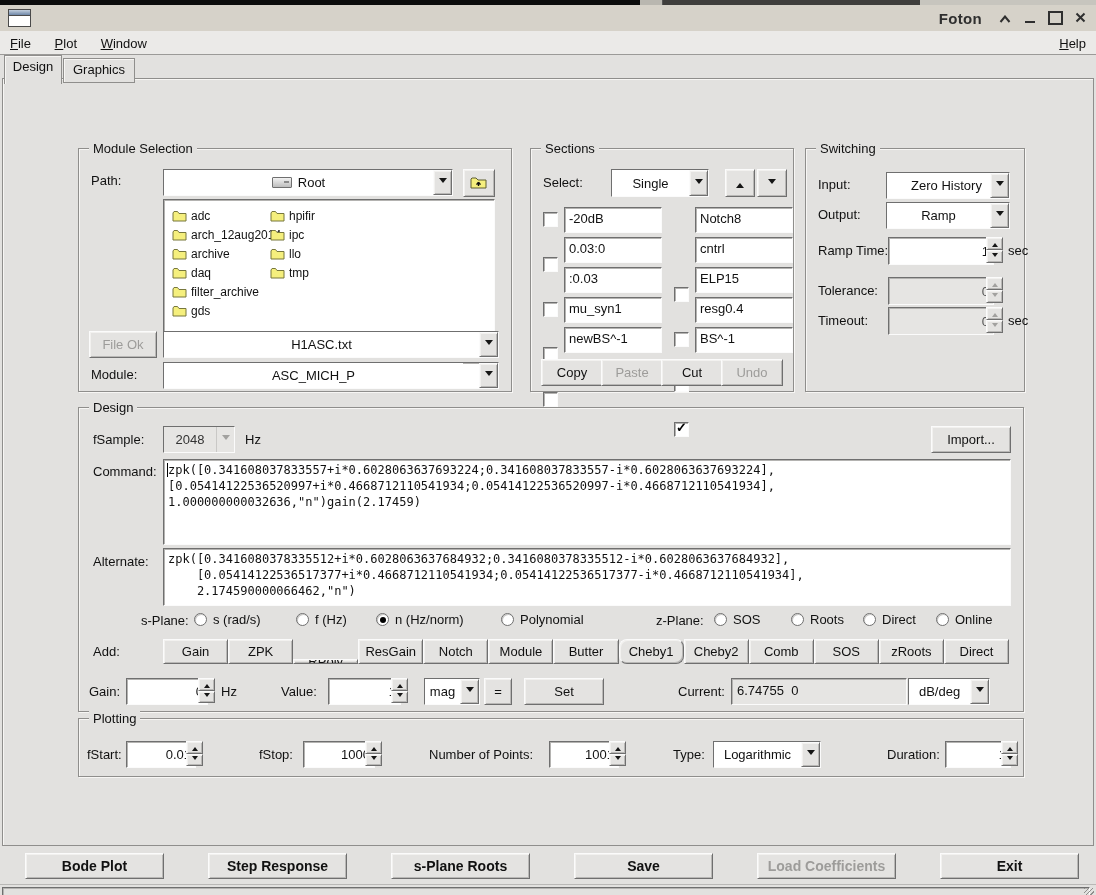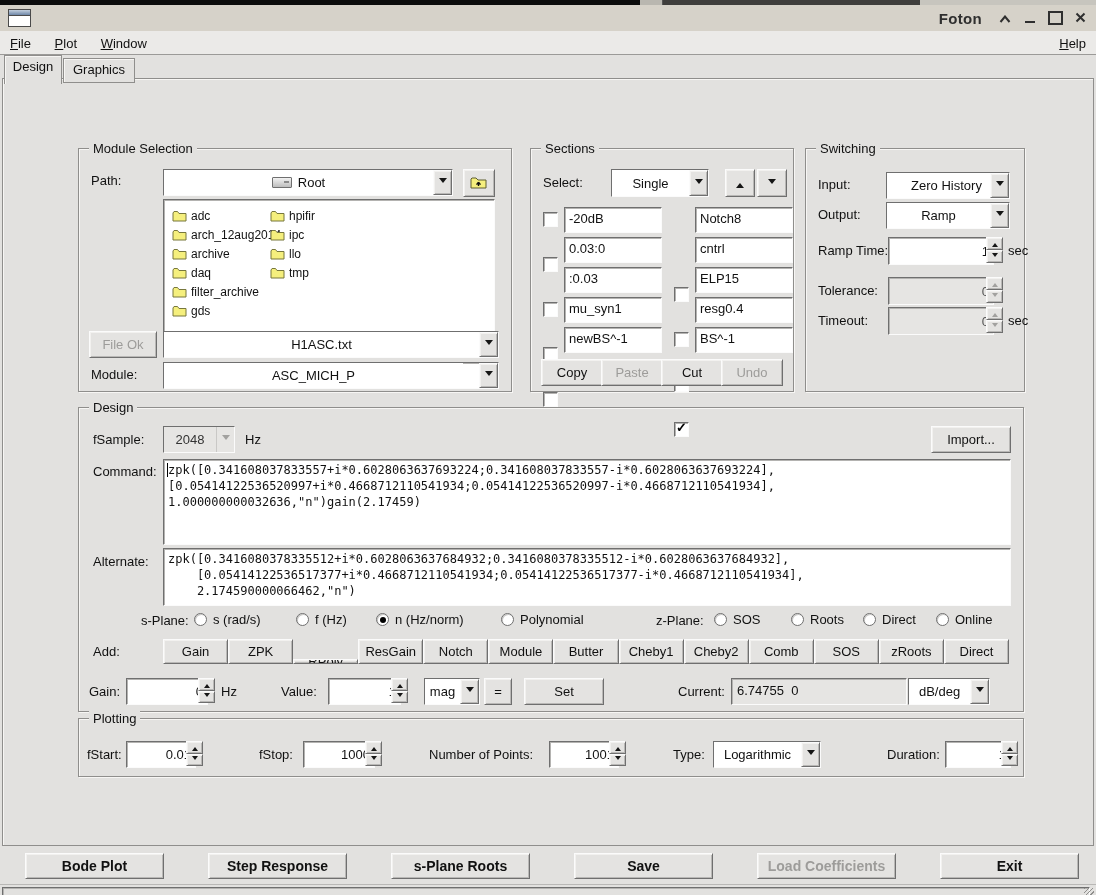--- a/index.html
+++ b/index.html
@@ -457,7 +457,7 @@
       <div class="raised btn" style="flex:1;">
           <span>Butter</span>
         </div>
-      <div class="raised btn" style="flex:1;">
+      <div class="raised btn" style="flex:1;border-radius:8px;">
           <span>Cheby1</span>
         </div>
       <div class="raised btn" style="flex:1;">

